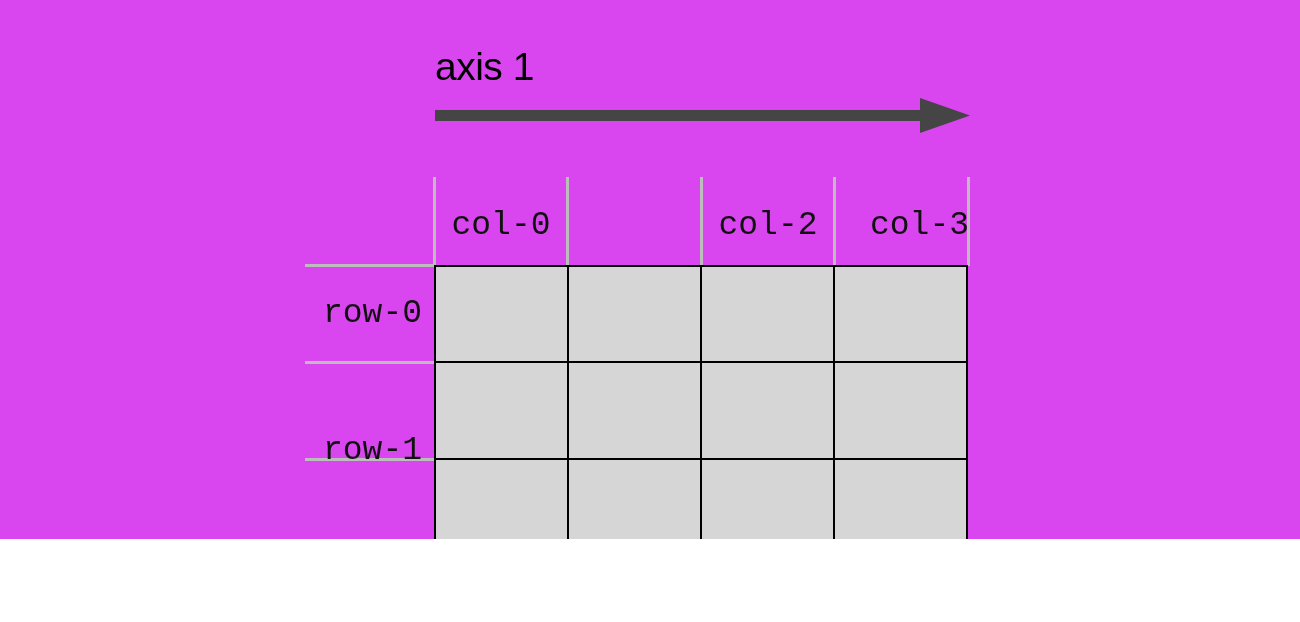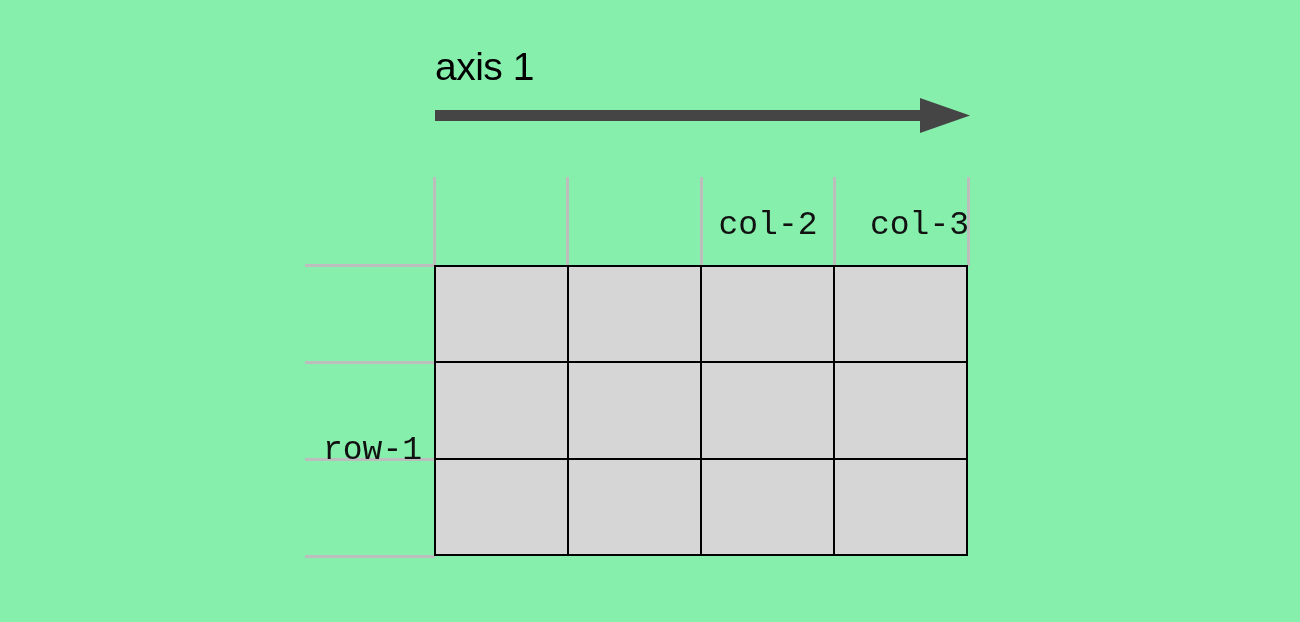--- a/index.html
+++ b/index.html
@@ -10,8 +10,8 @@
   #canvas {
     position: relative;
     width: 1300px;
-    height: 622px;
-    background: #86efac;
+    height: 539px;
+    background: #d946ef;
     overflow: hidden;
     font-family: "Liberation Sans", sans-serif;
   }

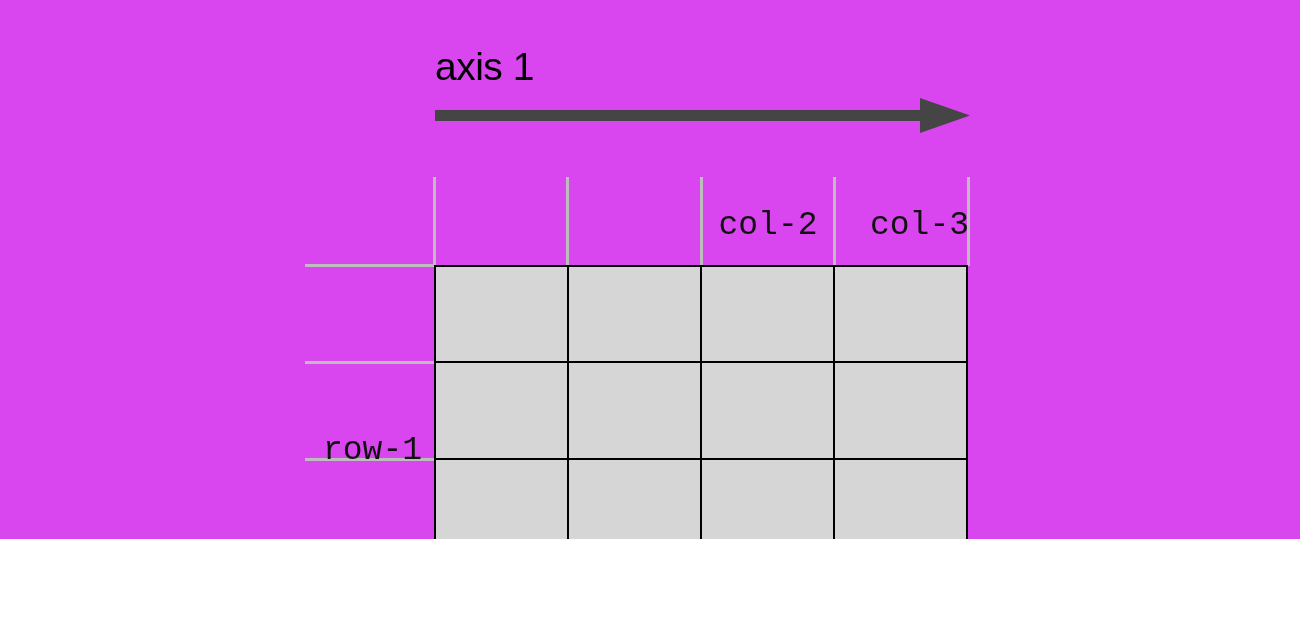--- a/index.html
+++ b/index.html
@@ -114,6 +114,7 @@
   <div class="col-sep" style="left:833px;"></div>
   <div class="col-sep" style="left:967px;"></div>
 
+  <div class="col-head" style="left:434px;">col-0</div>
   <div class="col-head" style="left:701px;">col-2</div>
   <div class="col-head" style="left:835px;text-align:right;">col-3</div>
 

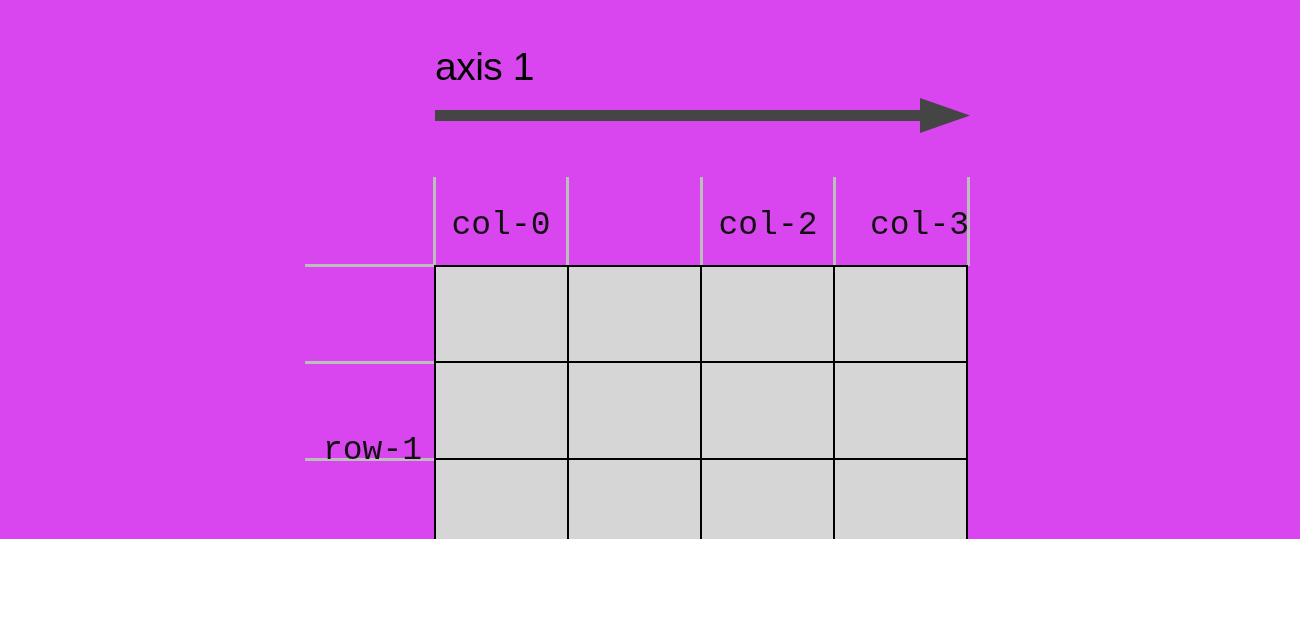--- a/index.html
+++ b/index.html
@@ -123,6 +123,7 @@
   <div class="row-sep" style="top:458px;"></div>
   <div class="row-sep" style="top:555px;"></div>
 
+  <div class="row-head" style="top:292px;">row-0</div>
   <div class="row-head" style="top:389px;margin-top:40px;">row-1</div>
 
   <div id="grid">

